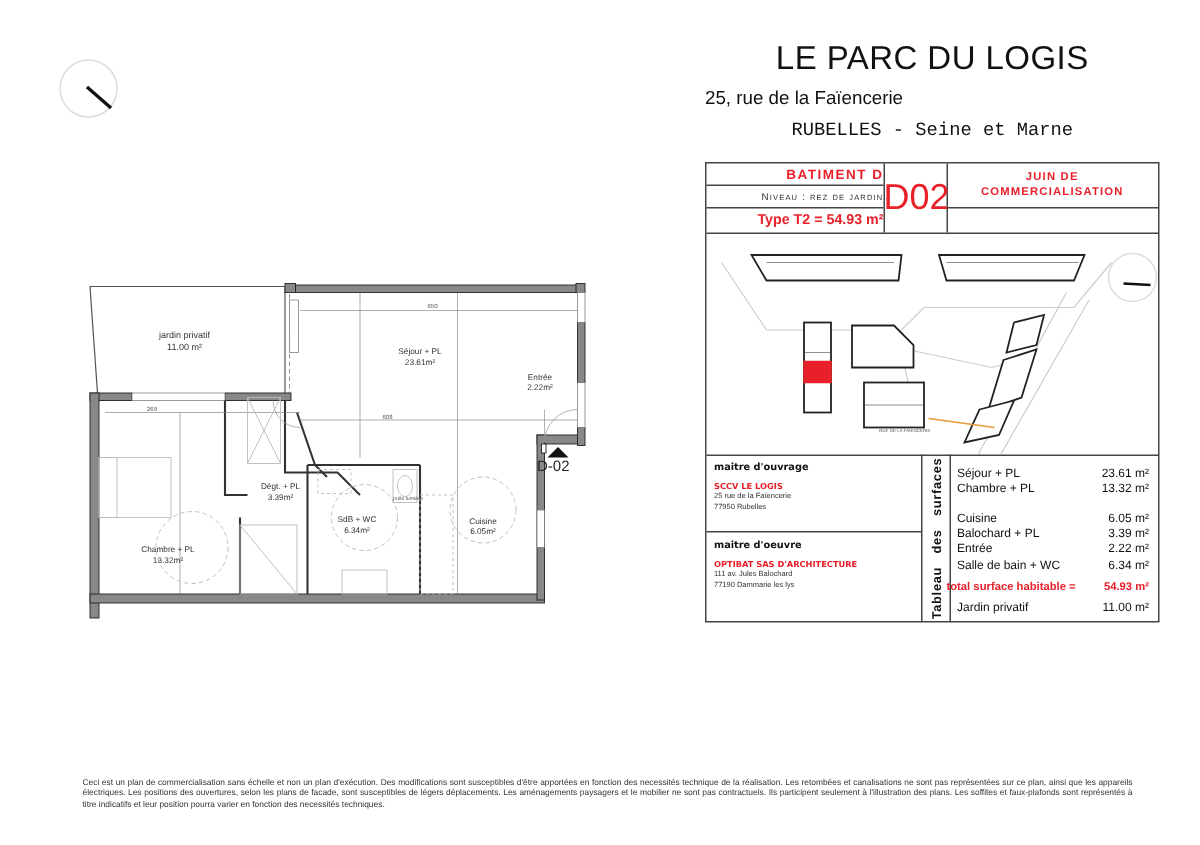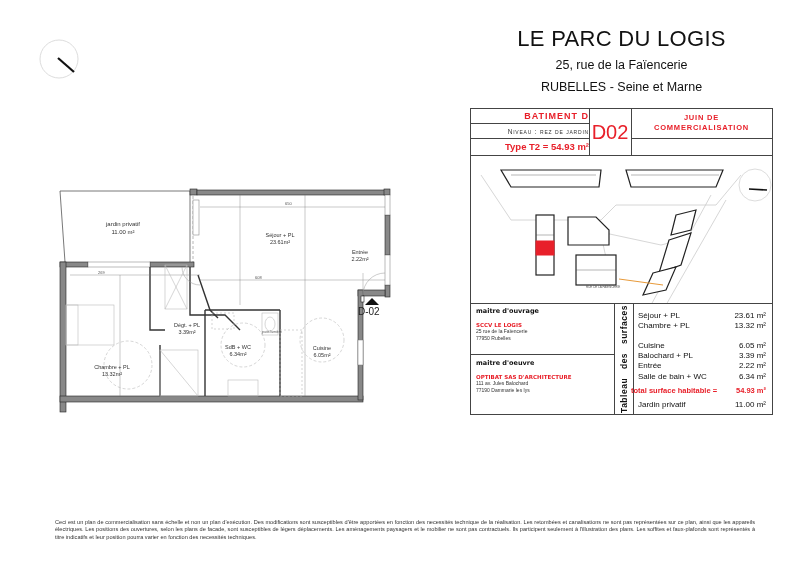--- a/index.html
+++ b/index.html
@@ -8,7 +8,7 @@
 
   
   .proj-title { left:470px; top:26px; width:303px; text-align:center; font-size:22px; letter-spacing:0.3px; color:#111; }
-  .proj-addr { left:470px; top:58px; width:303px; text-align:center; font-size:12.5px; }
+  .proj-addr { left:470px; top:58px; width:303px; font-size:12.5px; }
   .proj-city { left:470px; top:80px; width:303px; text-align:center; font-size:12.5px; }
 
   

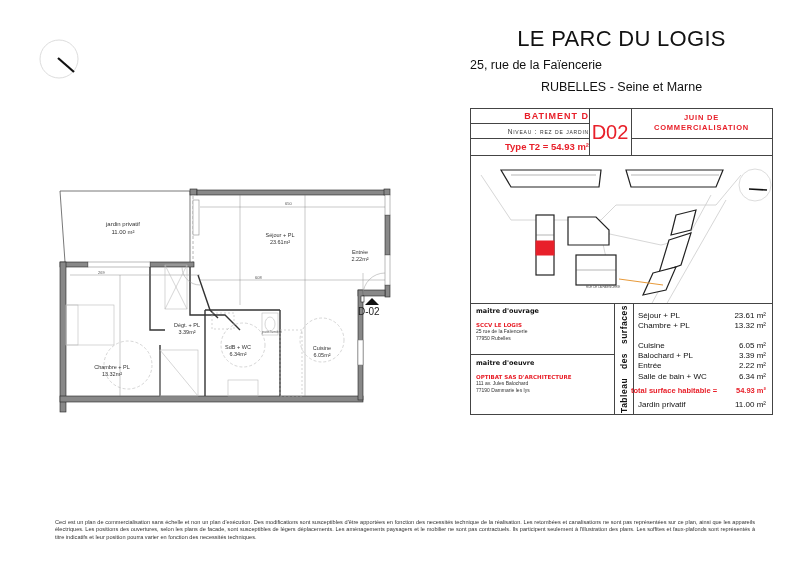--- a/index.html
+++ b/index.html
@@ -9,7 +9,7 @@
   
   .proj-title { left:470px; top:26px; width:303px; text-align:center; font-size:22px; letter-spacing:0.3px; color:#111; }
   .proj-addr { left:470px; top:58px; width:303px; font-size:12.5px; }
-  .proj-city { left:470px; top:80px; width:303px; text-align:center; font-size:12.5px; }
+  .proj-city { left:470px; top:80px; width:303px; text-align:center; font-size:12.5px;font-family:Liberation Mono, monospace; }
 
   
   .tb { left:470px; top:108px; width:303px; height:307px; border:1px solid #444; box-sizing:border-box; }

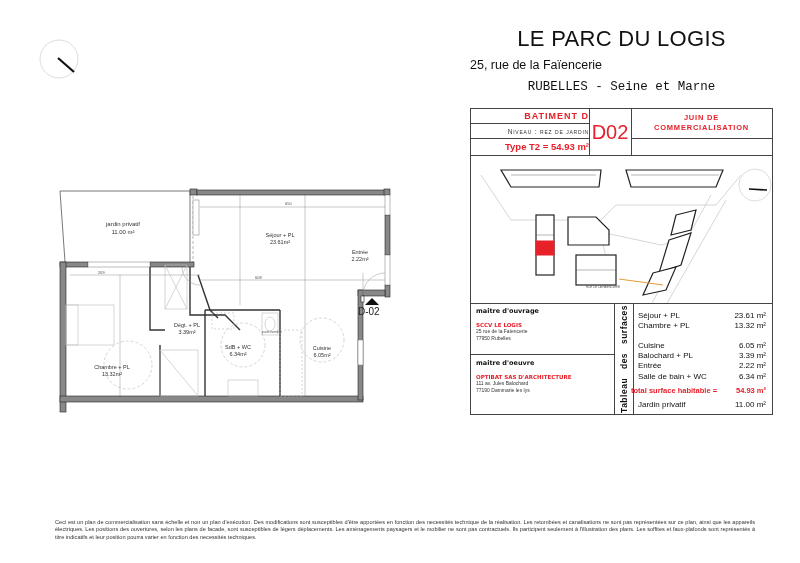--- a/index.html
+++ b/index.html
@@ -19,7 +19,7 @@
   .tb-r1 { top:0; height:15px; border-bottom:1px solid #444; color:#e8202a; font-size:9px; letter-spacing:1px; line-height:15px; font-weight:bold; }
   .tb-r2 { top:15px; height:15px; border-bottom:1px solid #444; font-size:6.5px; letter-spacing:0.8px; line-height:15px; color:#333; font-variant:small-caps; }
   .tb-r3 { top:30px; height:16px; color:#e8202a; font-size:9.5px; font-weight:bold; line-height:16px; }
-  .tb-code { position:absolute; left:118px; top:0; width:42px; height:46px; border-right:1px solid #444; color:#e8202a; font-size:20px; text-align:center; line-height:46px; }
+  .tb-code { position:absolute; left:118px; top:0; width:42px; height:46px; border-right:1px solid #444; color:#e8202a; font-size:24px; text-align:center; line-height:46px; }
   .tb-plan { position:absolute; left:160px; top:0; width:141px; height:30px; border-bottom:1px solid #444; color:#e8202a; font-size:7.5px; letter-spacing:0.8px; text-align:center; line-height:10px; padding-top:4px; box-sizing:border-box; font-weight:bold; }
   .tb-indice { position:absolute; left:160px; top:30px; width:141px; height:16px; font-size:7.5px; letter-spacing:0.8px; text-align:center; line-height:16px; color:#444; }
 

